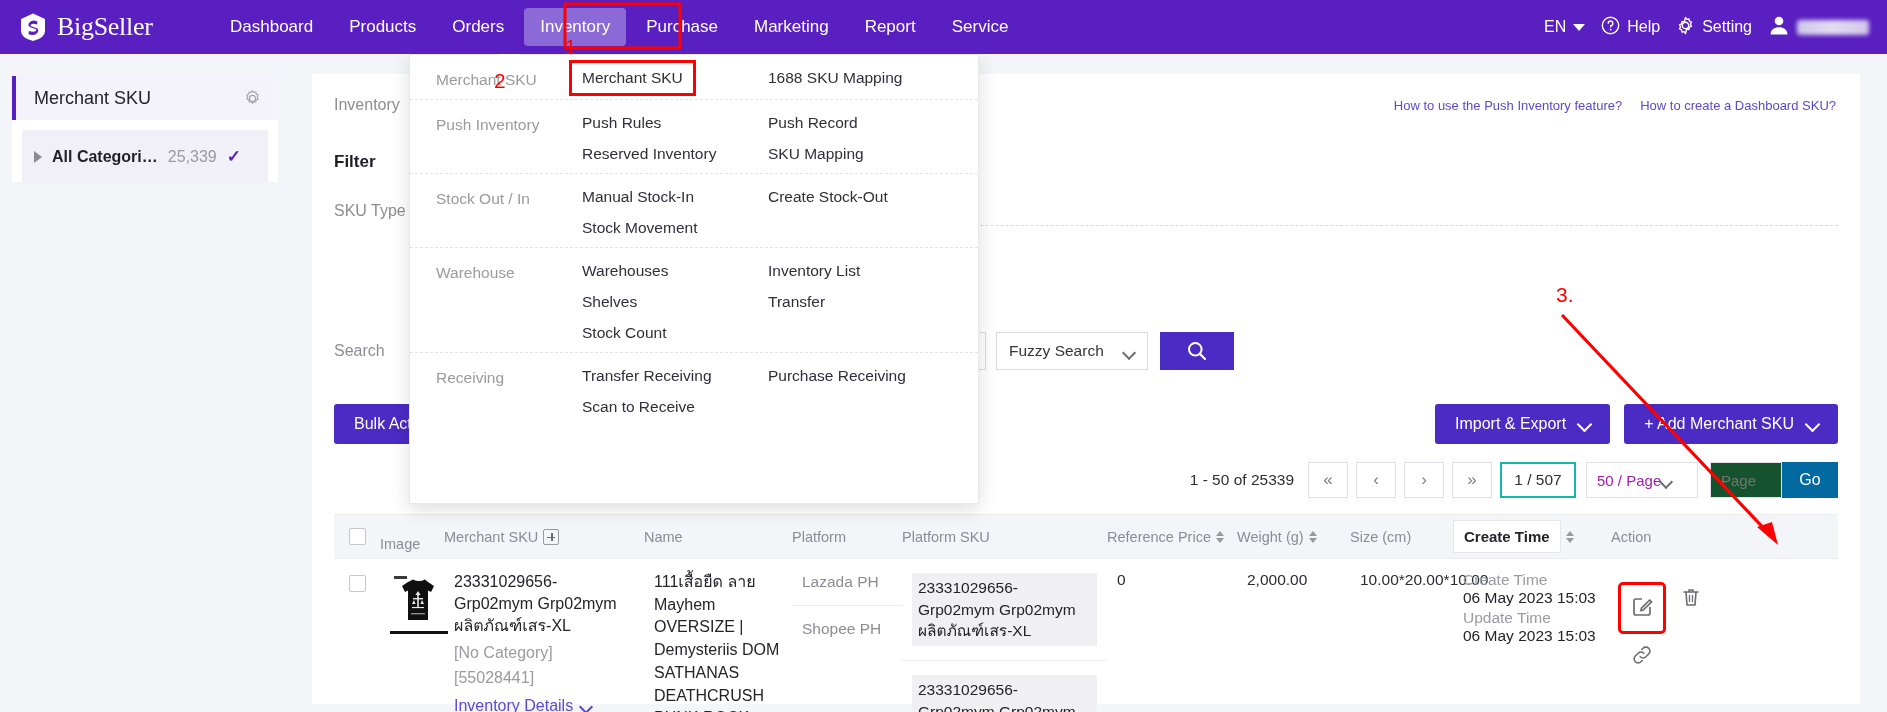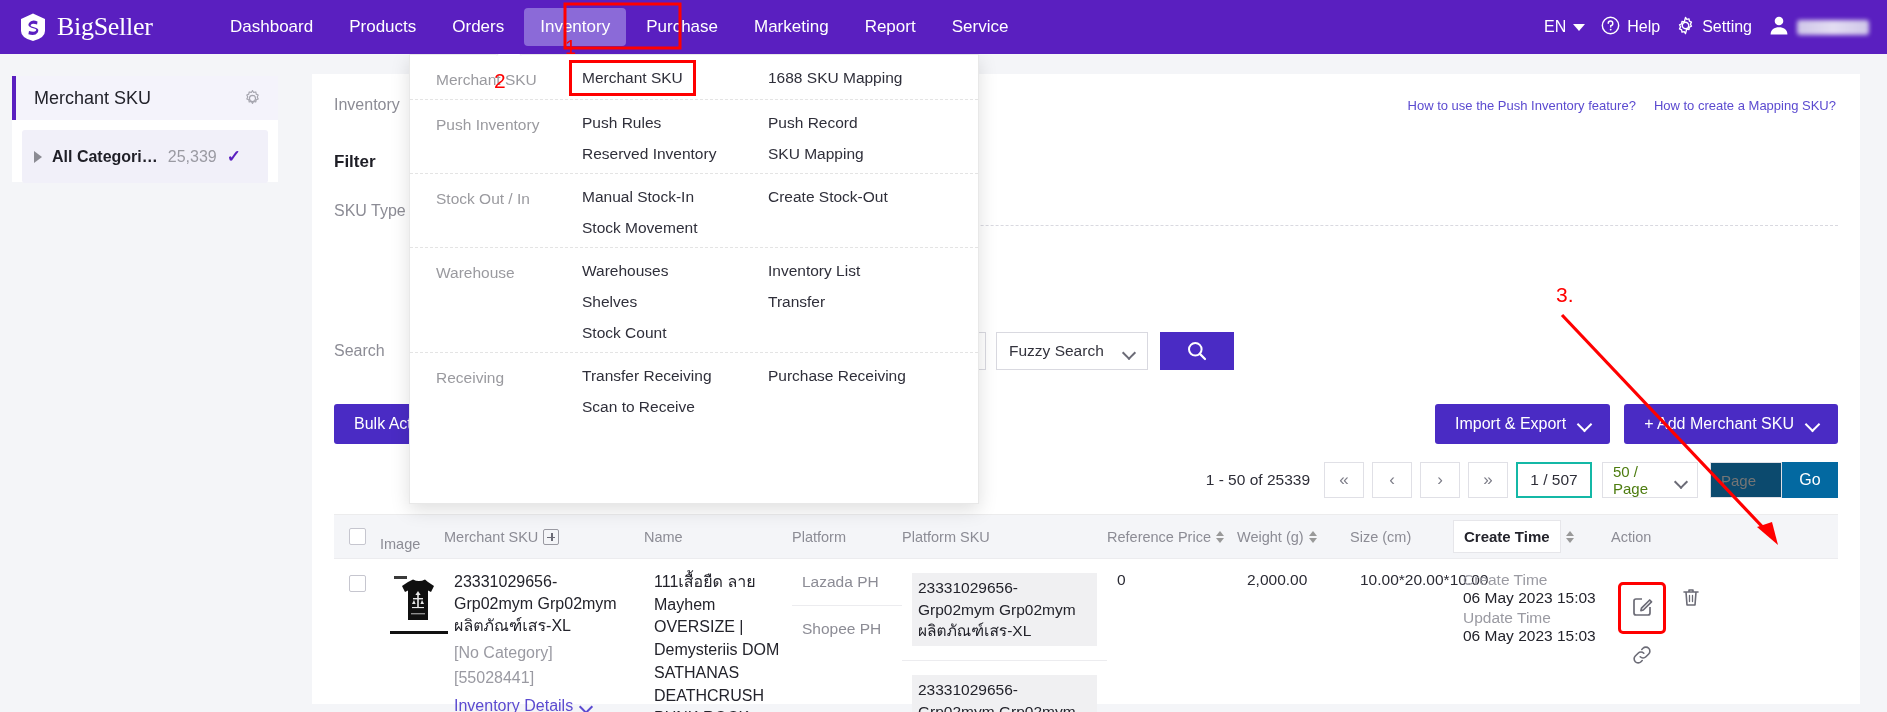--- a/index.html
+++ b/index.html
@@ -289,7 +289,7 @@
         <span class="crumb">Inventory</span>
         <span class="helplinks">
           <span class="helplink">How to use the Push Inventory feature?</span>
-          <span class="helplink">How to create a Mapping SKU?</span>
+          <span class="helplink">How to create a Dashboard SKU?</span>
         </span>
       </div>
 

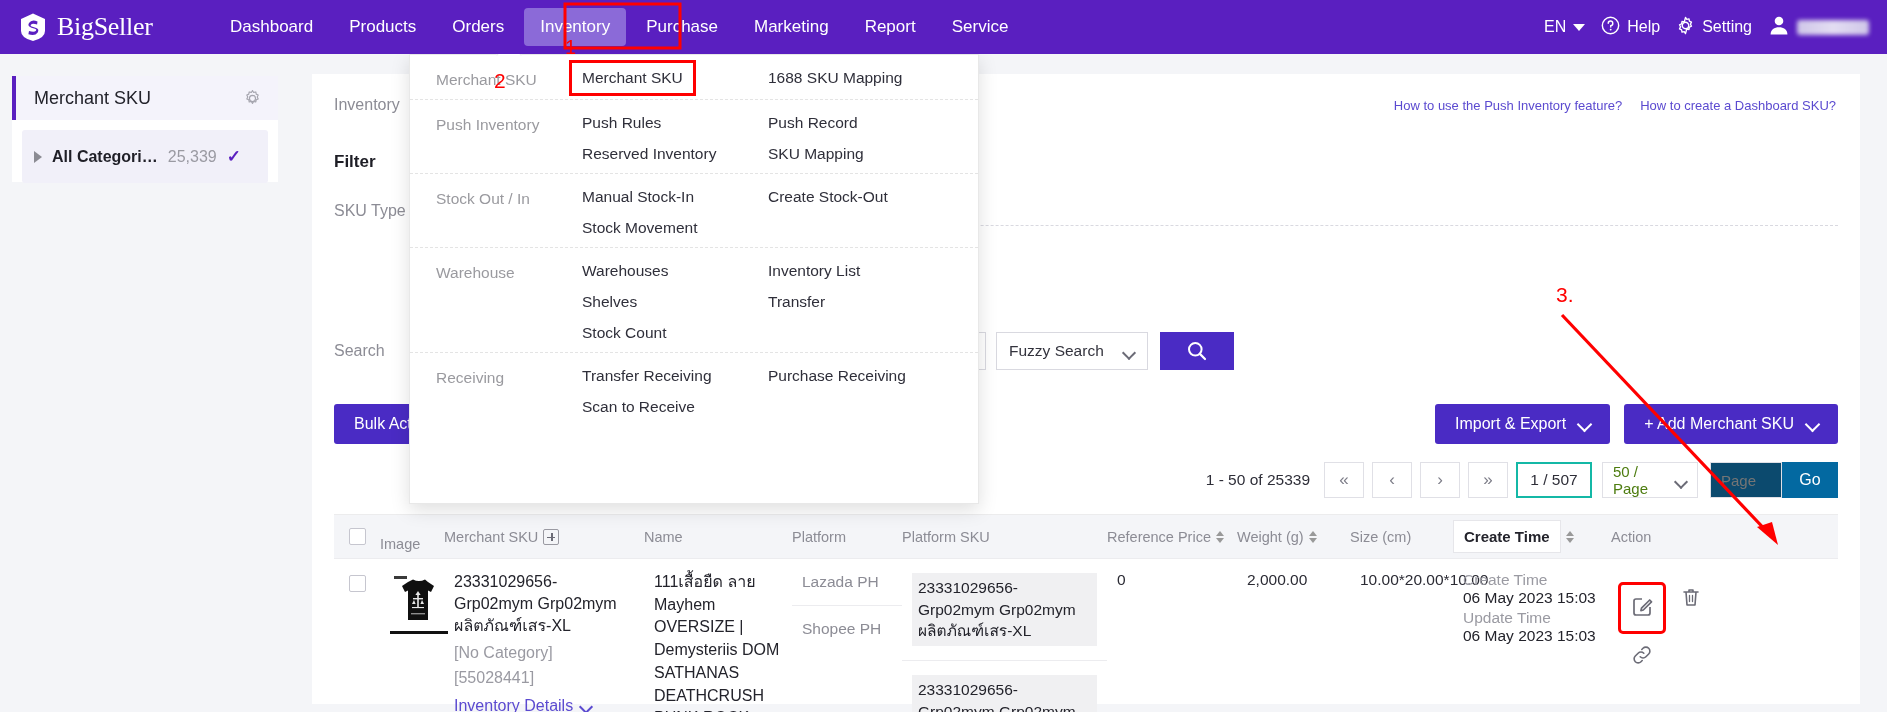--- a/index.html
+++ b/index.html
@@ -141,7 +141,7 @@
     margin-right: 8px;
   }
   .pg-cur { min-width: 76px; height: 36px; border:2px solid #14b8a6; background:#fff; display:flex; align-items:center; justify-content:center; font-size:15.5px; color:#2e2e38; margin-right:10px;}
-  .pg-sel { width: 96px; height: 36px; border:1px solid #e0e0e6; background:#fff; display:flex; align-items:center; padding: 0 10px; font-size:15px; color:#4d7c0f; margin-right:12px; cursor:pointer;}
+  .pg-sel { width: 112px; height: 36px; border:1px solid #e0e0e6; background:#fff; display:flex; align-items:center; padding: 0 10px; font-size:15px; color:#a21caf; margin-right:12px; cursor:pointer;}
   .pg-page { width: 72px; height: 36px; border:1px solid #e0e0e6; background:#0c4a6e; font-size:15px; color:#a8a8b0; padding:0 10px; font-family:"Liberation Sans",sans-serif;}
   .pg-go { width: 56px; height: 36px; background:#0369a1; color:#fff; font-size:16px; display:flex; align-items:center; justify-content:center; cursor:pointer;}
 

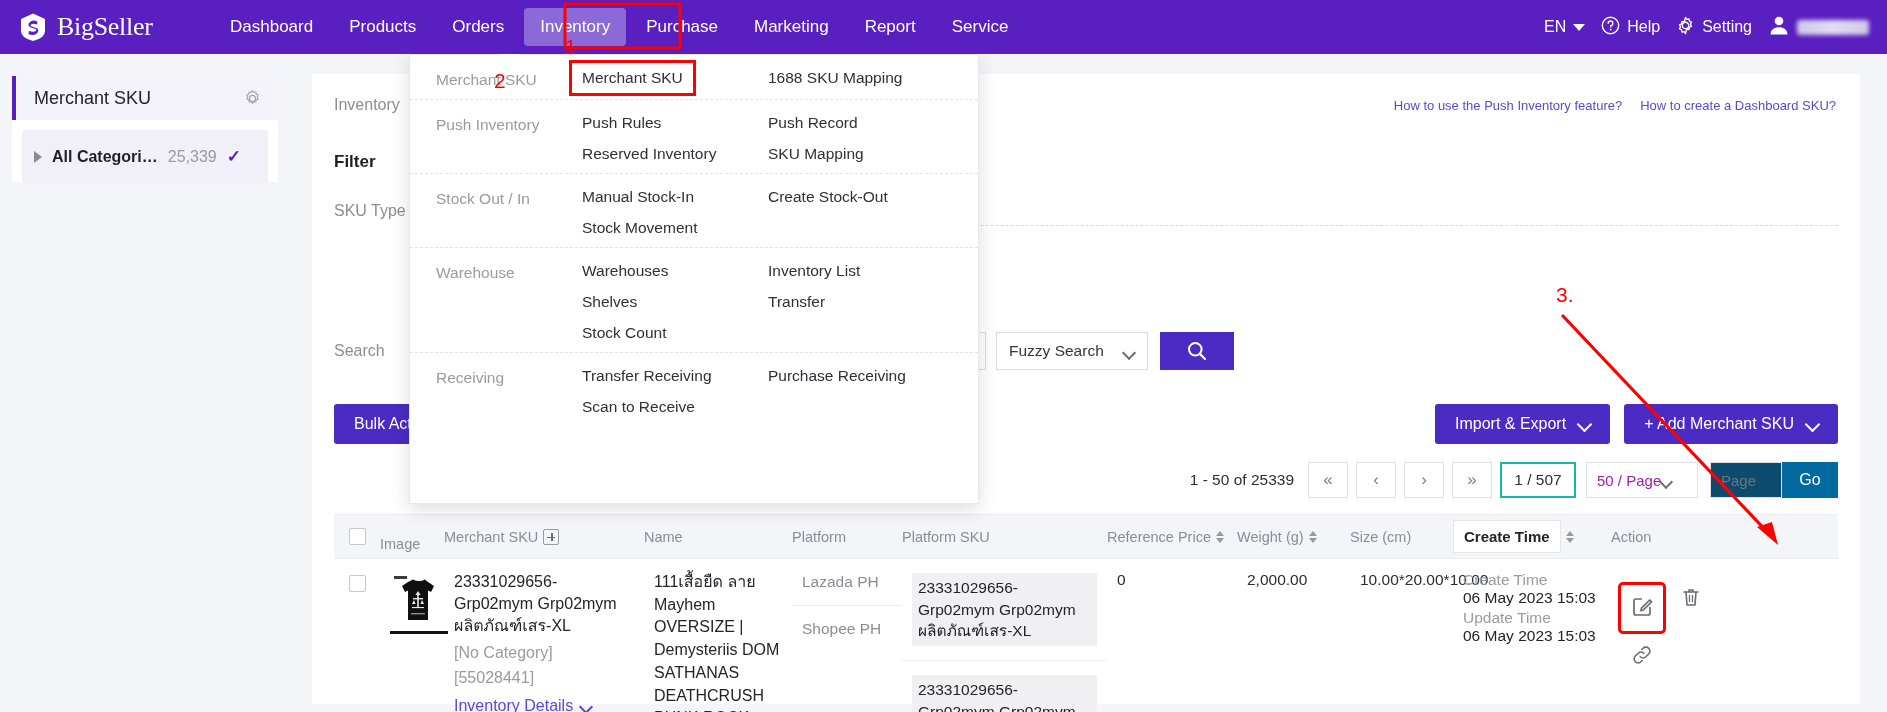--- a/index.html
+++ b/index.html
@@ -142,7 +142,7 @@
   }
   .pg-cur { min-width: 76px; height: 36px; border:2px solid #14b8a6; background:#fff; display:flex; align-items:center; justify-content:center; font-size:15.5px; color:#2e2e38; margin-right:10px;}
   .pg-sel { width: 112px; height: 36px; border:1px solid #e0e0e6; background:#fff; display:flex; align-items:center; padding: 0 10px; font-size:15px; color:#a21caf; margin-right:12px; cursor:pointer;}
-  .pg-page { width: 72px; height: 36px; border:1px solid #e0e0e6; background:#0c4a6e; font-size:15px; color:#a8a8b0; padding:0 10px; font-family:"Liberation Sans",sans-serif;}
+  .pg-page { width: 72px; height: 36px; border:1px solid #e0e0e6; background:#14532d; font-size:15px; color:#a8a8b0; padding:0 10px; font-family:"Liberation Sans",sans-serif;}
   .pg-go { width: 56px; height: 36px; background:#0369a1; color:#fff; font-size:16px; display:flex; align-items:center; justify-content:center; cursor:pointer;}
 
   

